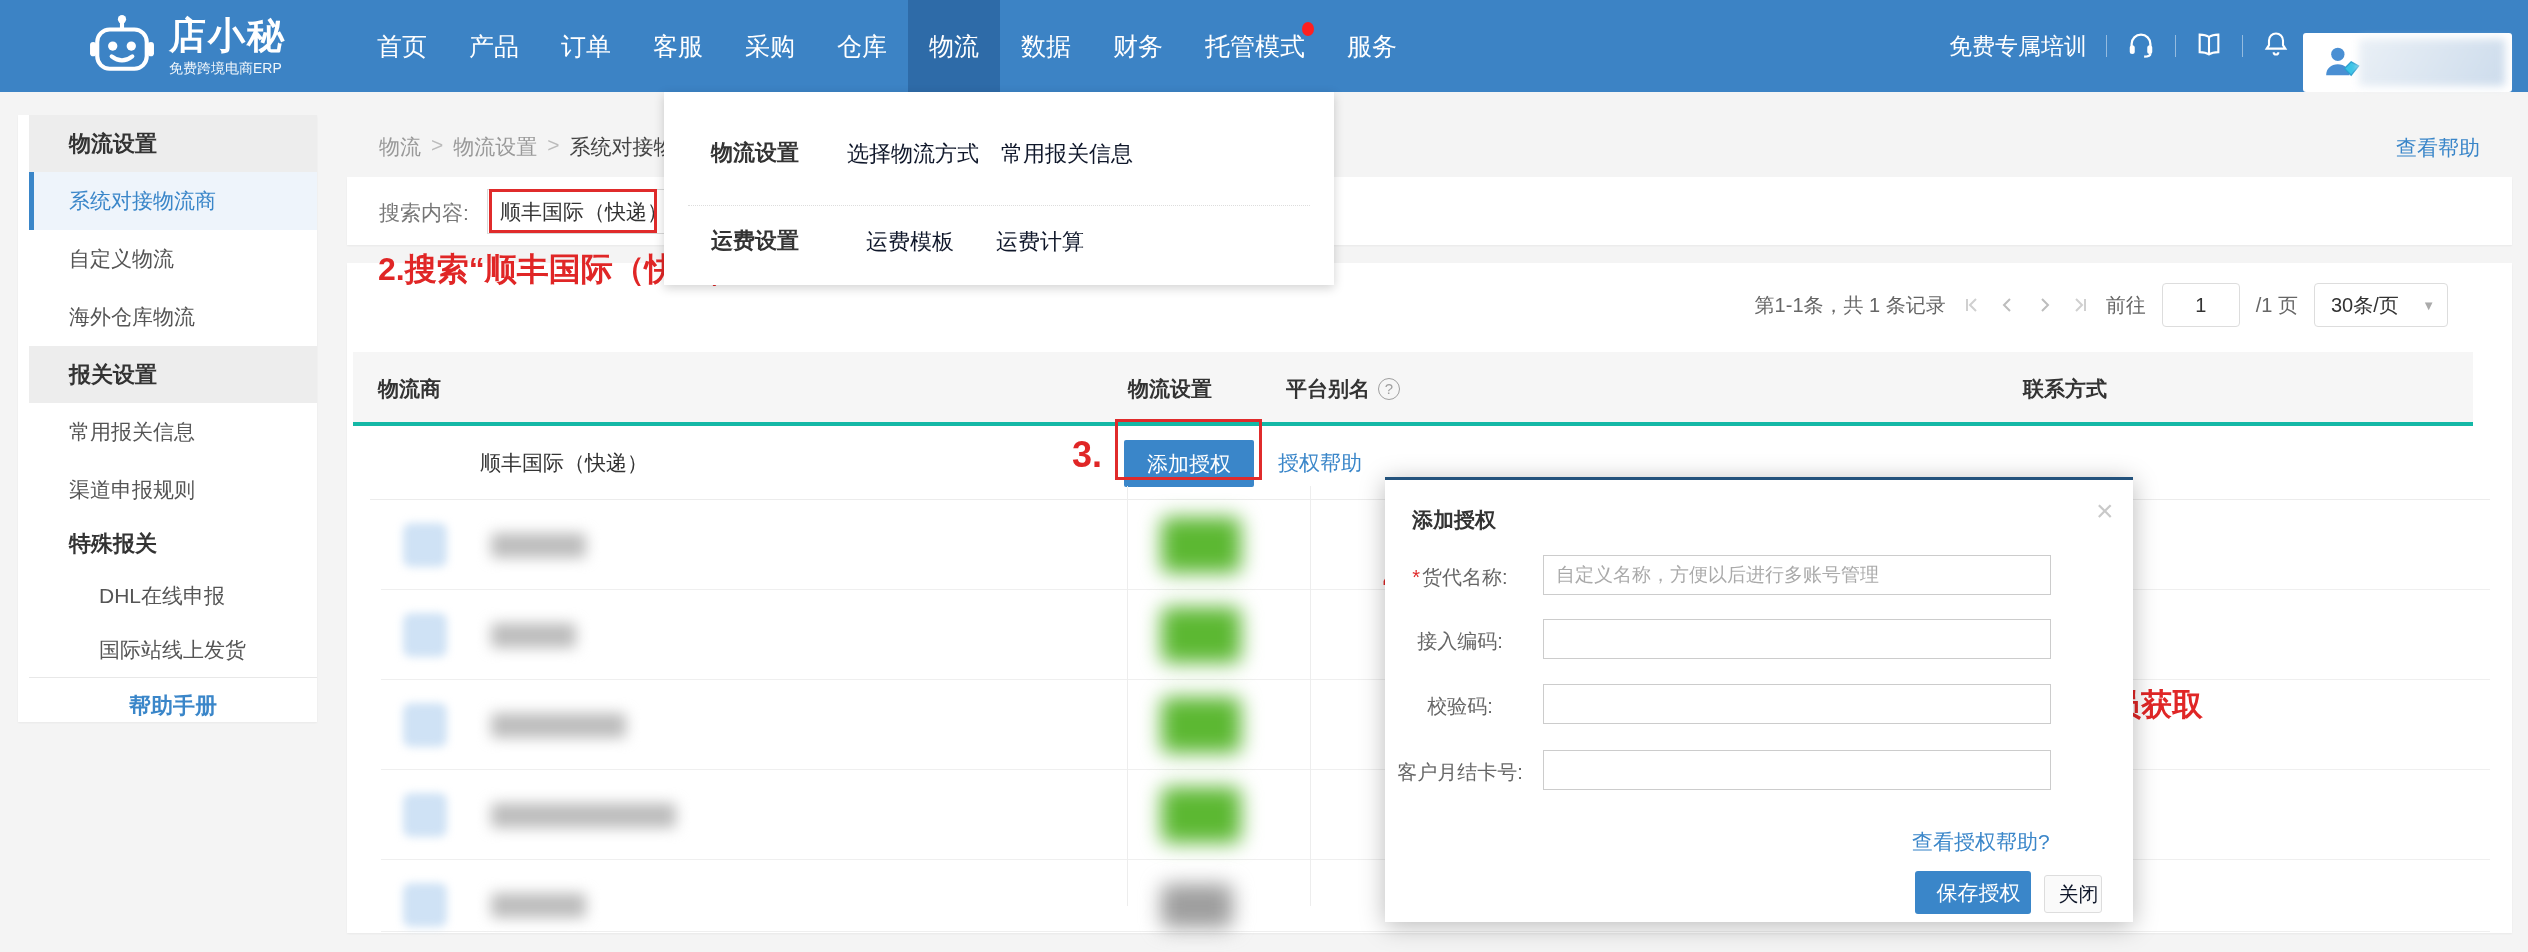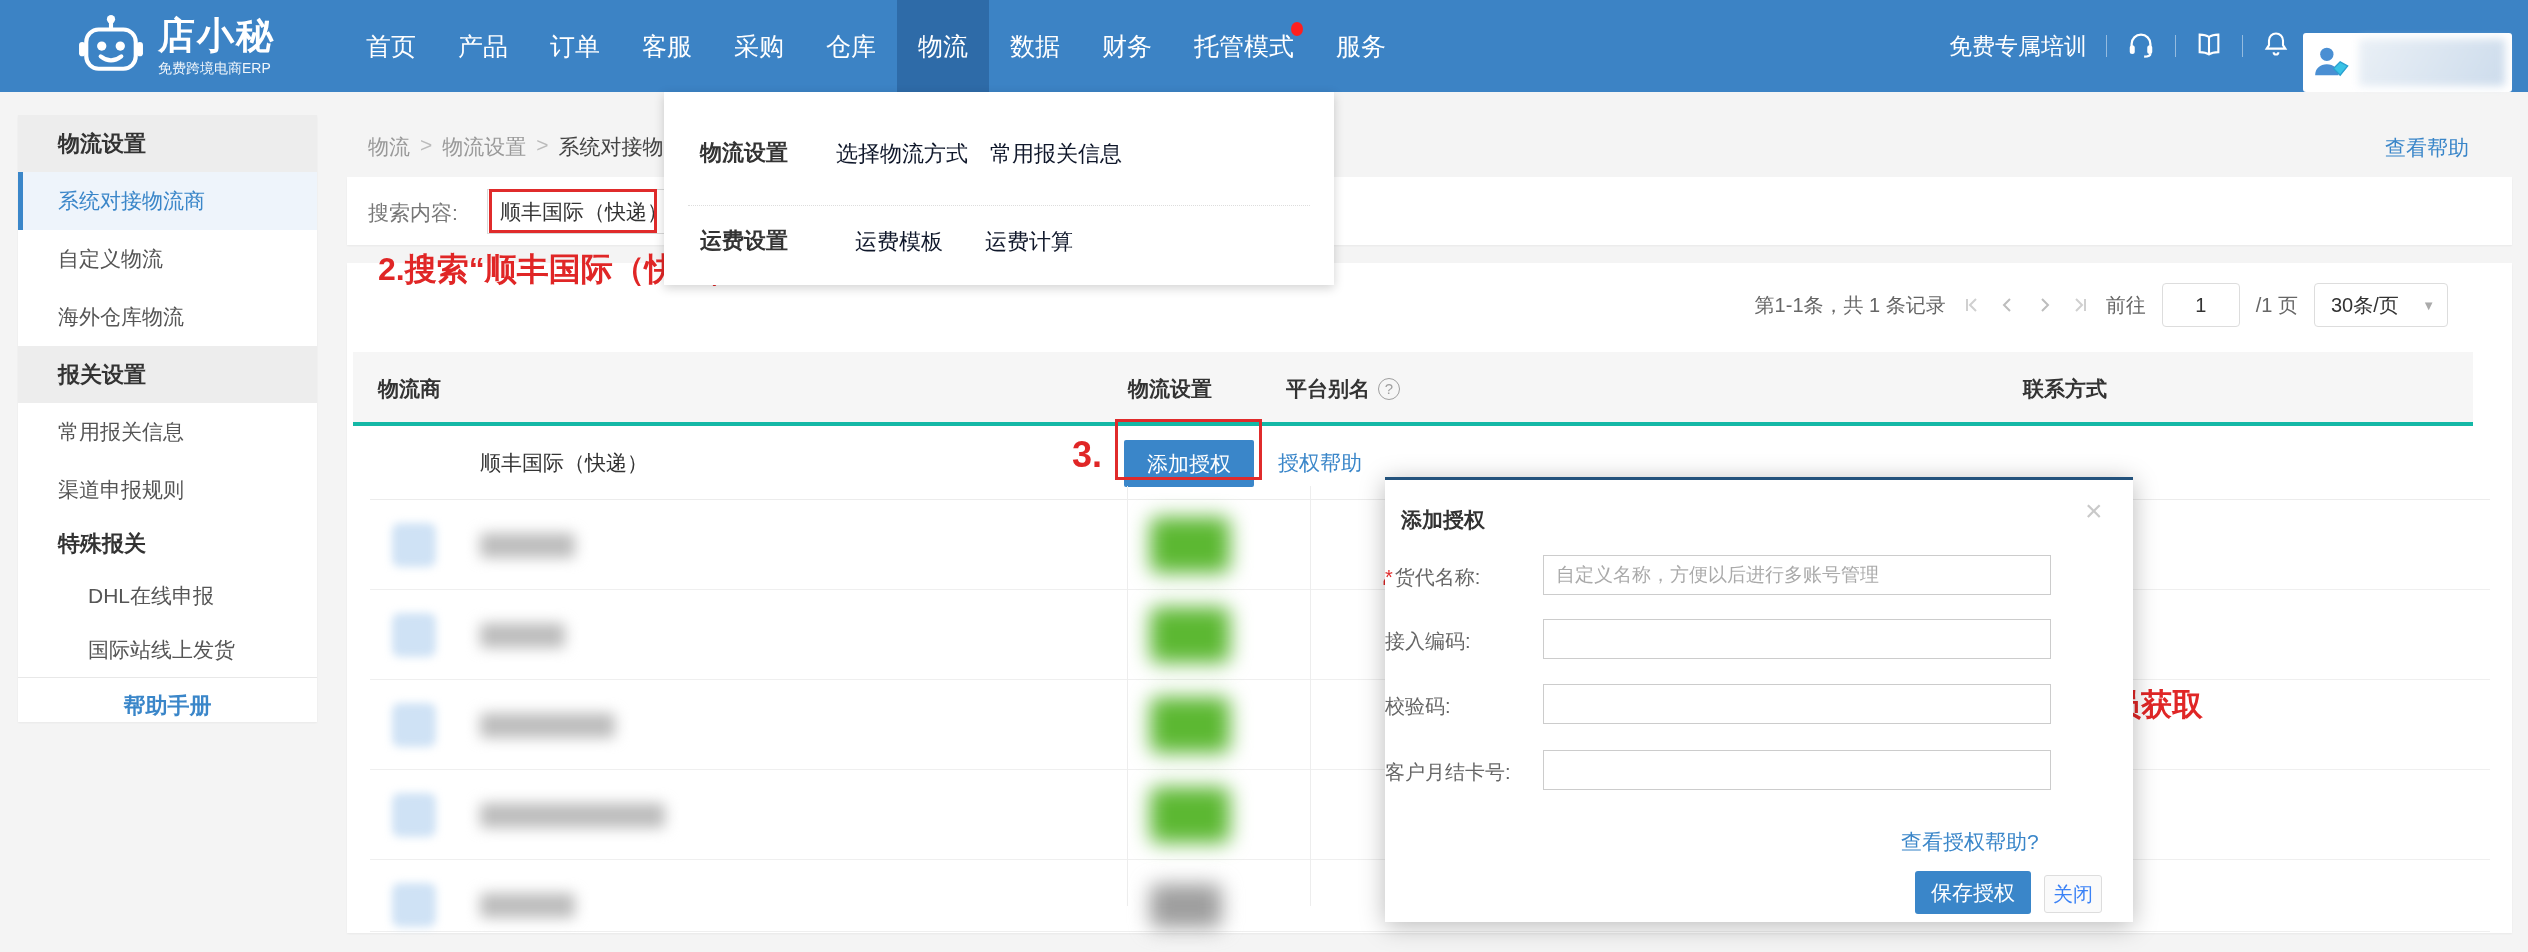--- a/index.html
+++ b/index.html
@@ -10,7 +10,7 @@
     font-family:"Liberation Sans","DejaVu Sans",sans-serif;
     color:#333;
   }
-  .abs { position:absolute; }
+  .abs { position:absolute;padding-left:11px; }
 
   
   .navbar { left:0; top:0; width:2528px; height:92px; background:#3c83c5; z-index:20; }

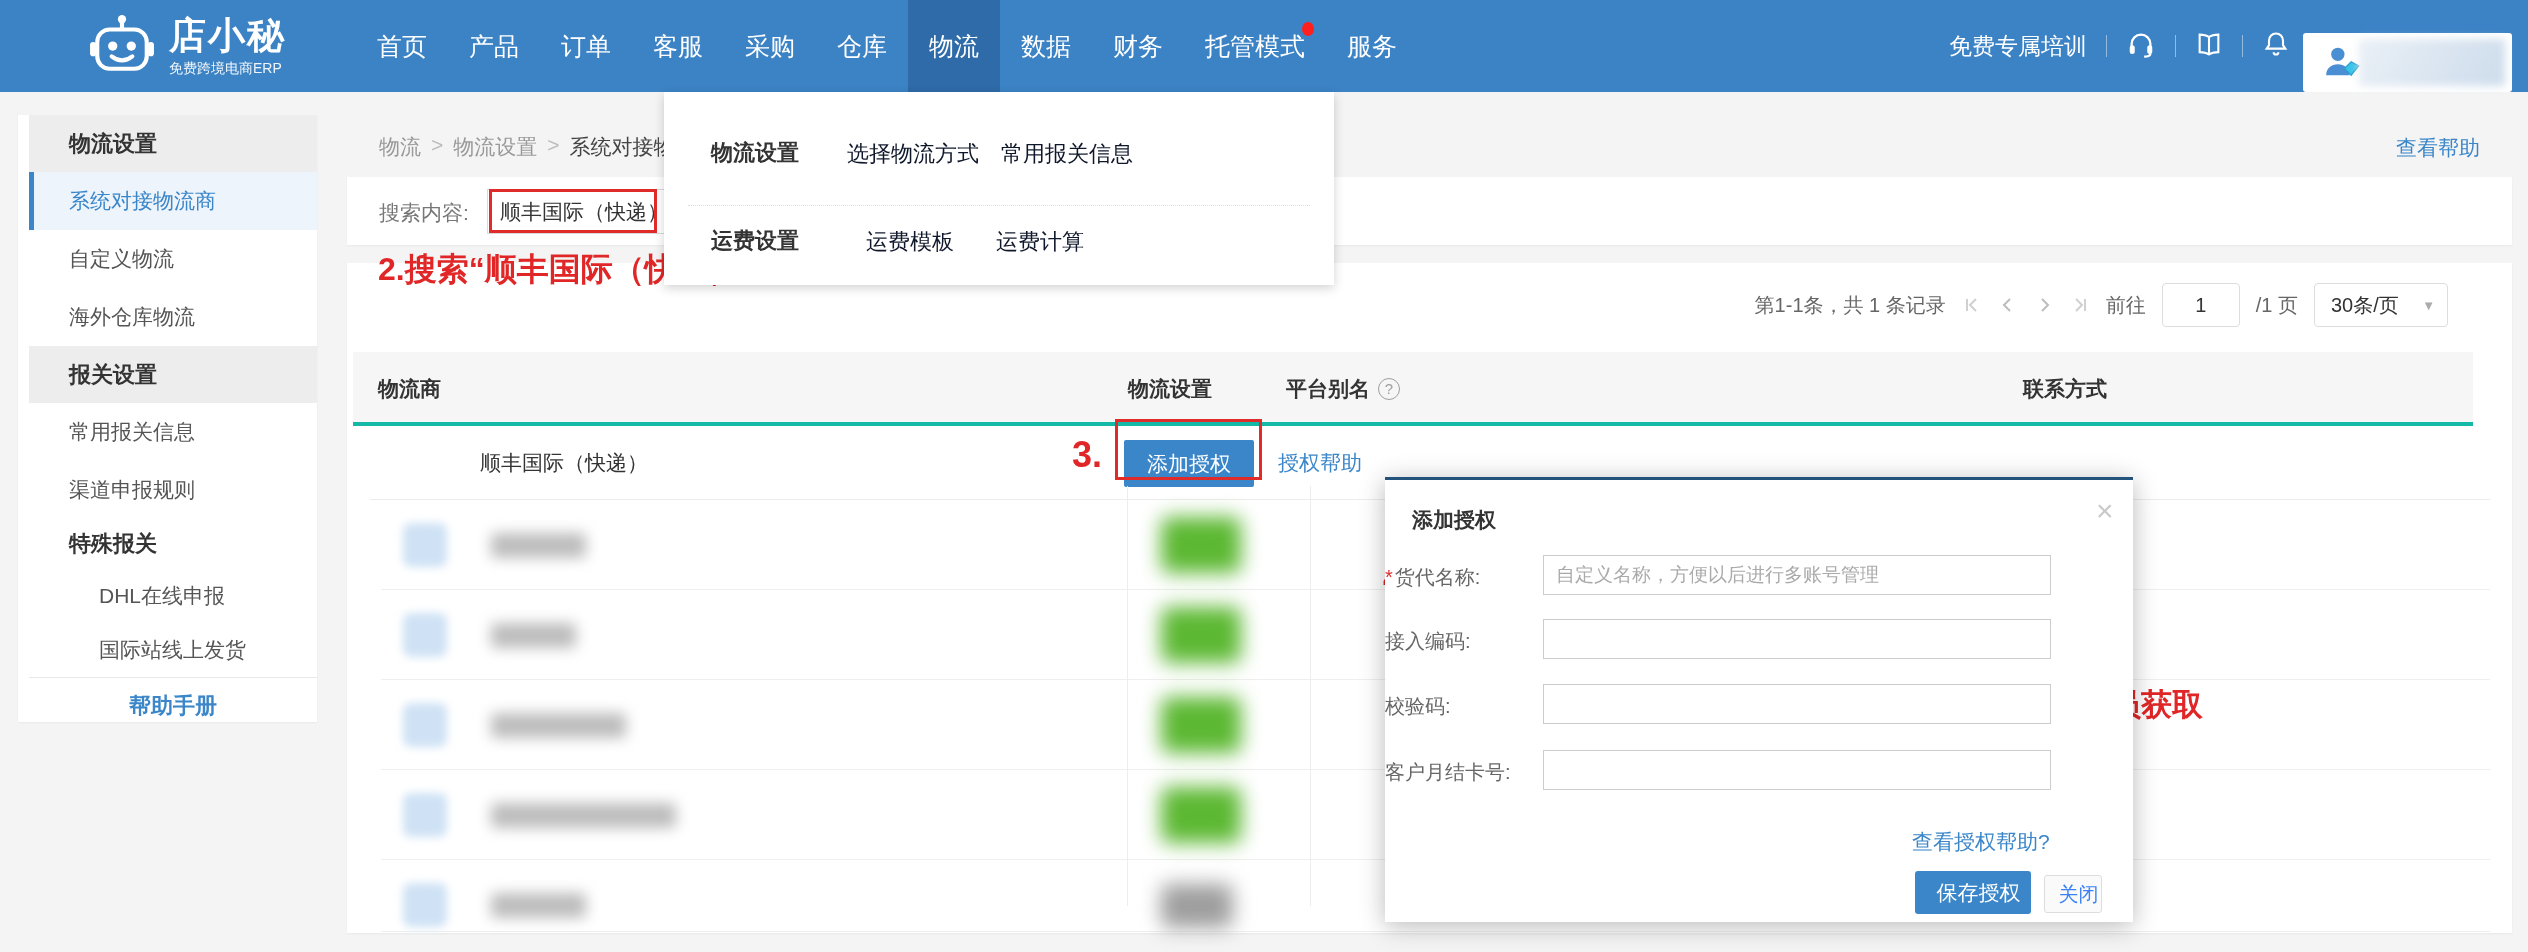--- a/index.html
+++ b/index.html
@@ -100,7 +100,7 @@
            box-shadow:0 4px 24px rgba(0,0,0,.28); z-index:40; }
   .modal-title { left:16px; top:26px; font-size:21px; color:#333; font-weight:600; }
   .modal-close { left:700px; top:16px; font-size:30px; color:#c9c9c9; line-height:30px; text-decoration:none; }
-  .m-label { position:absolute; left:0; width:150px; text-align:left; font-size:20px; color:#666; }
+  .m-label { position:absolute; left:0; width:150px; text-align:center; font-size:20px; color:#666; }
   .m-req { color:#e02b2b; margin-right:2px; }
   .m-input { position:absolute; left:158px; width:508px; height:40px; border:1px solid #ccc; font-size:19px;
              color:#333; padding:0 12px; font-family:inherit; }

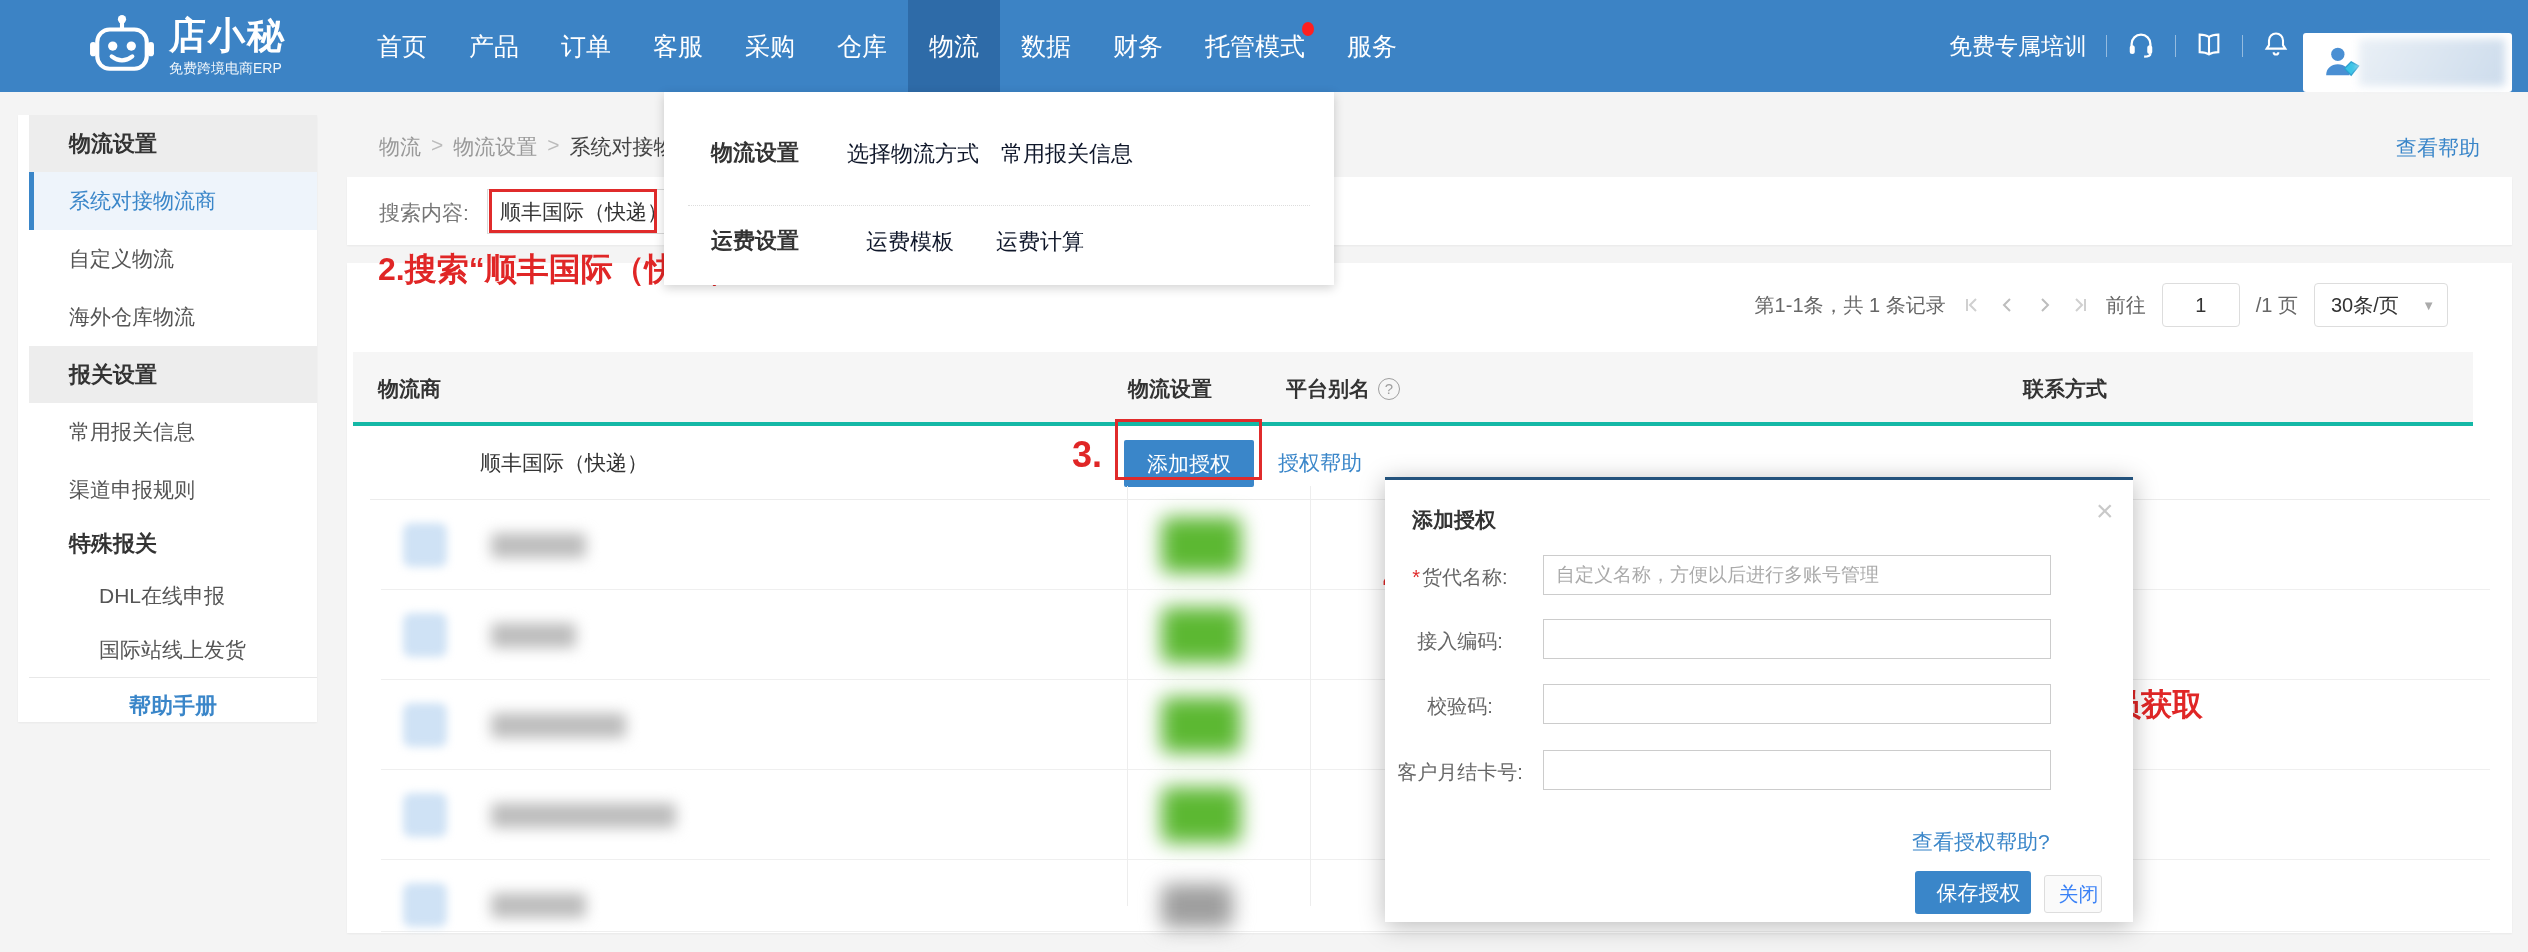--- a/index.html
+++ b/index.html
@@ -109,7 +109,7 @@
   .m-save { left:530px; top:391px; width:116px; height:43px; background:#3a86c9; color:#fff; border:none;
             font-size:21px; border-radius:3px; font-family:inherit; }
   .m-cancel { left:659px; top:395px; width:58px; height:38px; background:#fafafa; border:1px solid #ddd;
-              color:#3b82f6; font-size:20px; border-radius:3px; font-family:inherit; }
+              color:#0f172a; font-size:20px; border-radius:3px; font-family:inherit; }
 
   
   .anno { z-index:60; pointer-events:none; }

